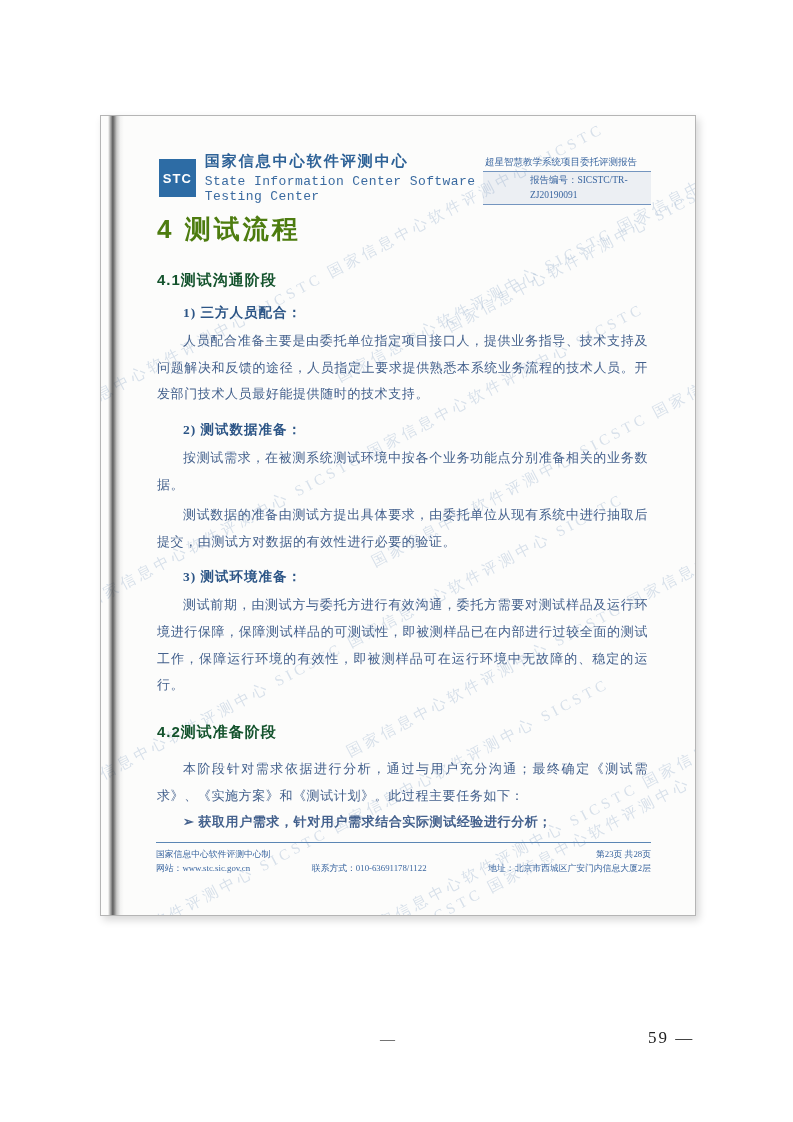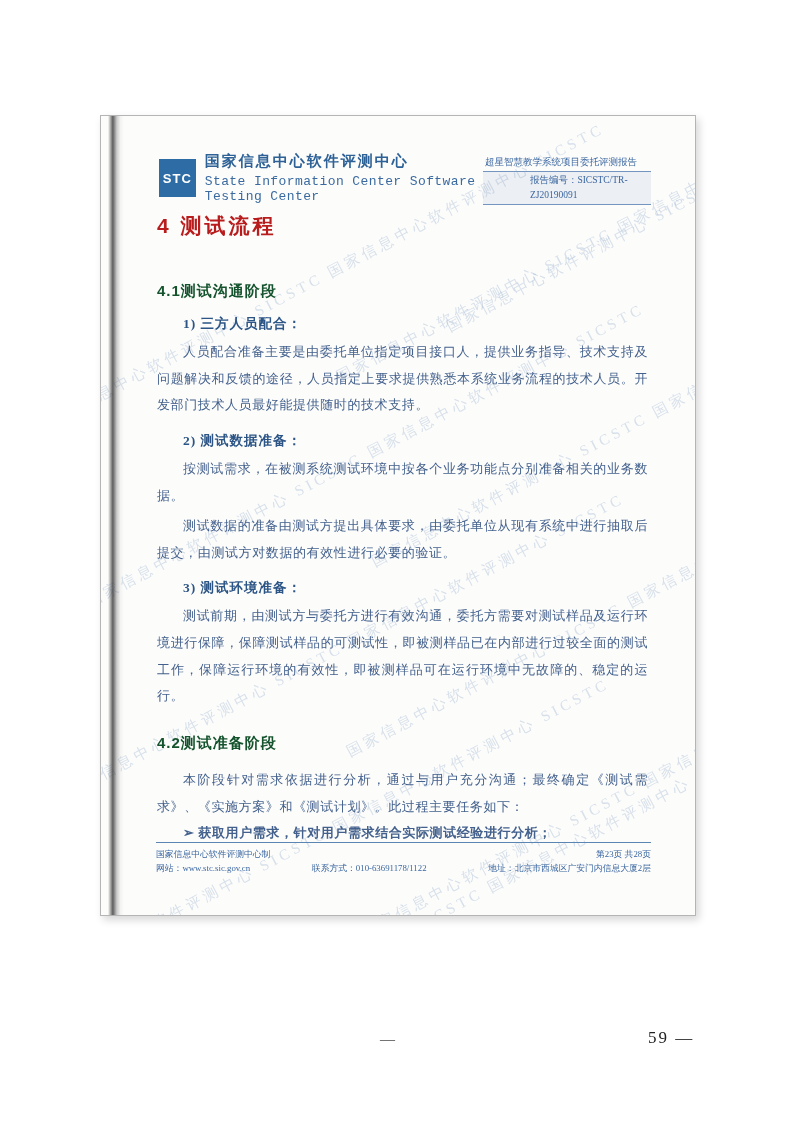--- a/index.html
+++ b/index.html
@@ -104,10 +104,10 @@
   .chapter-title {
     font-family: "Liberation Sans", sans-serif;
     font-weight: bold;
-    font-size: 21px;
-    color: #b91c1c;
+    font-size: 26px;
+    color: #4d7c0f;
     letter-spacing: 3px;
-    margin-bottom: 42px;
+    margin-bottom: 24px;
   }
   .section-heading {
     font-family: "Liberation Sans", sans-serif;

